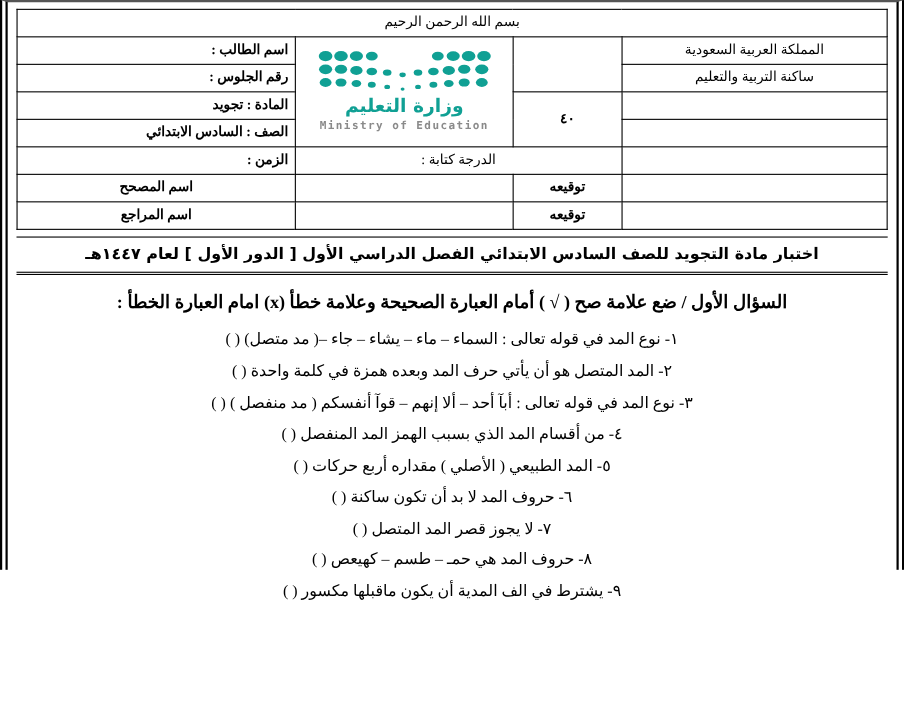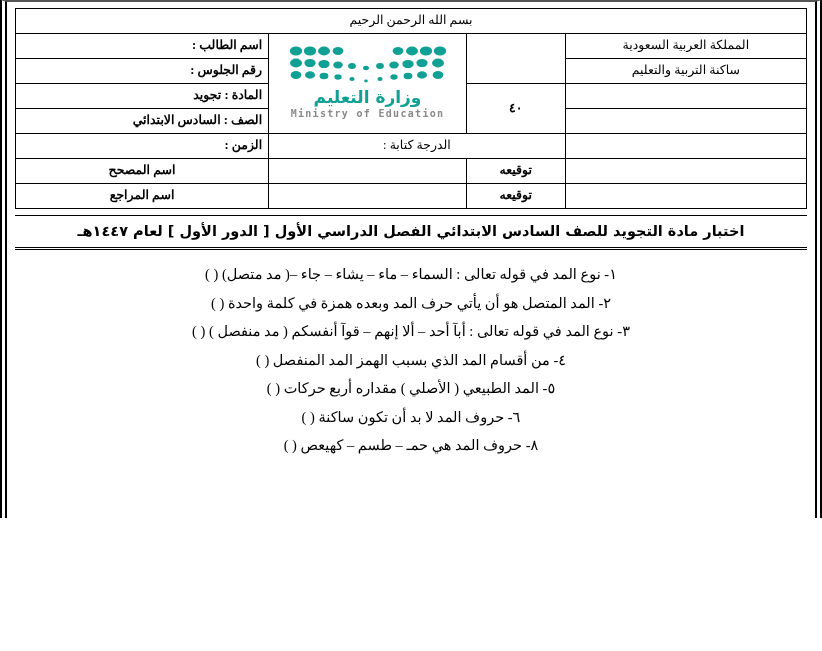--- a/index.html
+++ b/index.html
@@ -287,6 +287,9 @@
 
     <div class="qsection">
 
+      <div class="q-instruction">
+        <span>السؤال الأول /  ضع علامة صح ( √ ) أمام العبارة الصحيحة وعلامة خطأ (</span><span class="ltr-x">x</span><span>) امام العبارة الخطأ :</span>
+      </div>
 
       <ul class="qlist">
         <li class="q1">

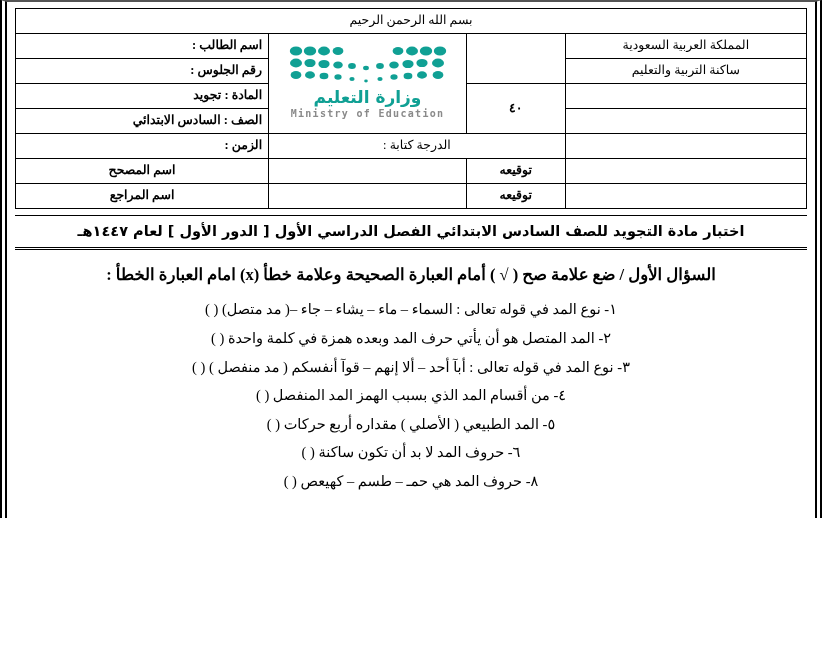--- a/index.html
+++ b/index.html
@@ -322,6 +322,11 @@
           <span>حروف المد لا بد أن تكون ساكنة</span>
           <span class="ans-box">(    )</span>
         </li>
+        <li class="q7">
+          <span class="qnum">٧-</span>
+          <span>لا يجوز قصر المد المتصل</span>
+          <span class="ans-box">(    )</span>
+        </li>
         <li class="q8">
           <span class="qnum">٨-</span>
           <span>حروف المد هي حمـ – طسم – كهيعص</span>

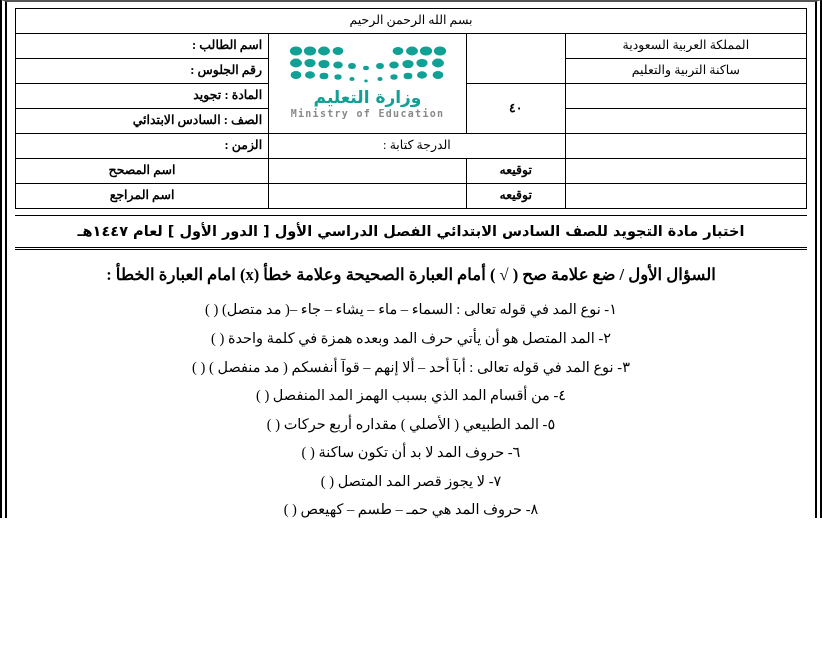--- a/index.html
+++ b/index.html
@@ -332,6 +332,11 @@
           <span>حروف المد هي حمـ – طسم – كهيعص</span>
           <span class="ans-box">(    )</span>
         </li>
+        <li class="q9">
+          <span class="qnum">٩-</span>
+          <span>يشترط في الف المدية أن يكون ماقبلها مكسور</span>
+          <span class="ans-box">(    )</span>
+        </li>
       </ul>
     </div>
 

